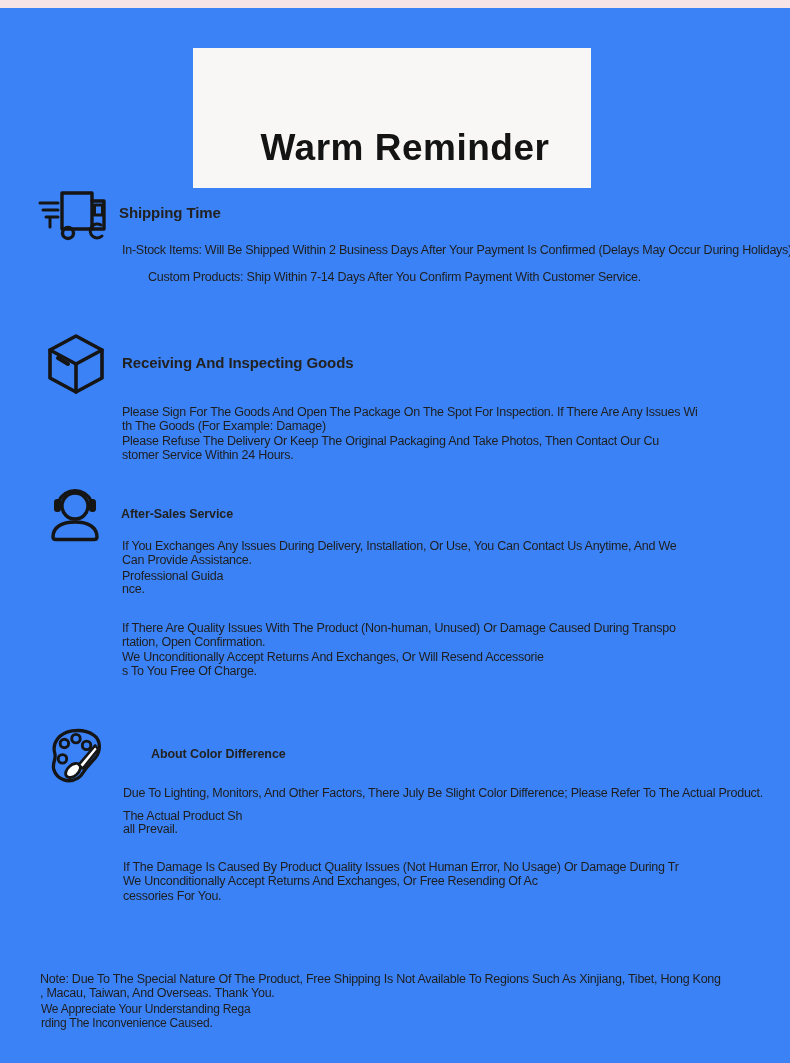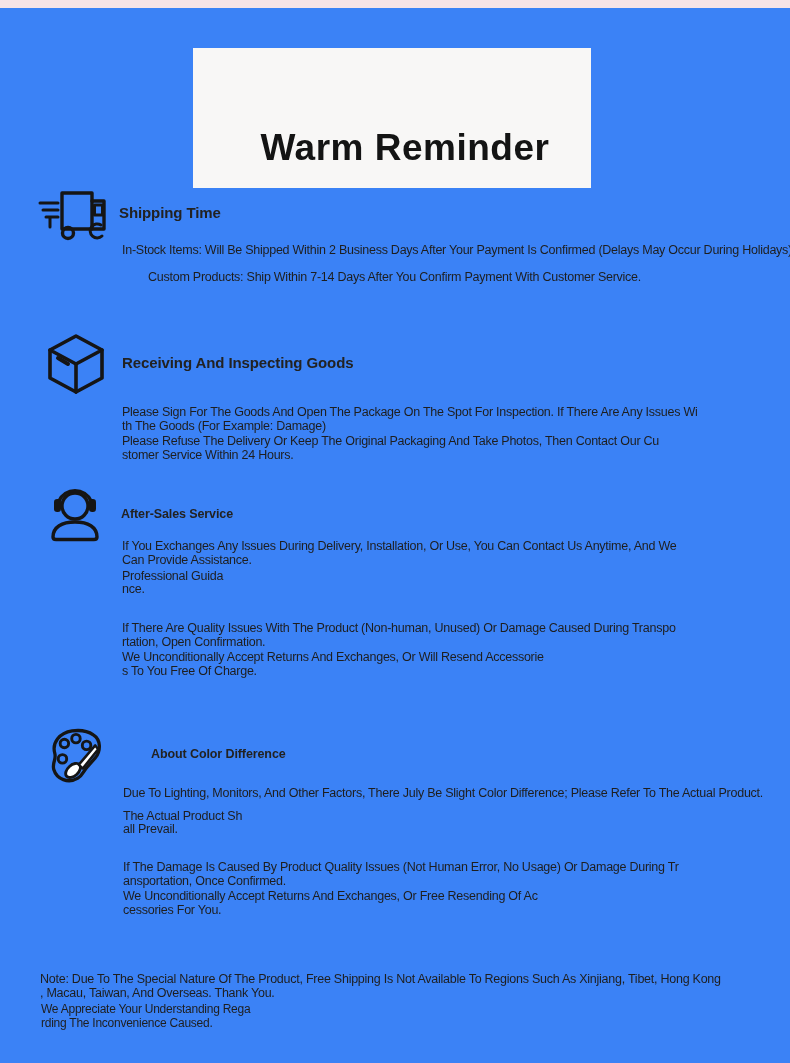--- a/index.html
+++ b/index.html
@@ -120,7 +120,6 @@
   </div>
   <div class="para" style="left:123px;top:860px;">
     <div class="line">If The Damage Is Caused By Product Quality Issues (Not Human Error, No Usage) Or Damage During Tr</div>
-    <div class="line">ansportation, Once Confirmed.</div>
     <div class="line">We Unconditionally Accept Returns And Exchanges, Or Free Resending Of Ac</div>
     <div class="line">cessories For You.</div>
   </div>

